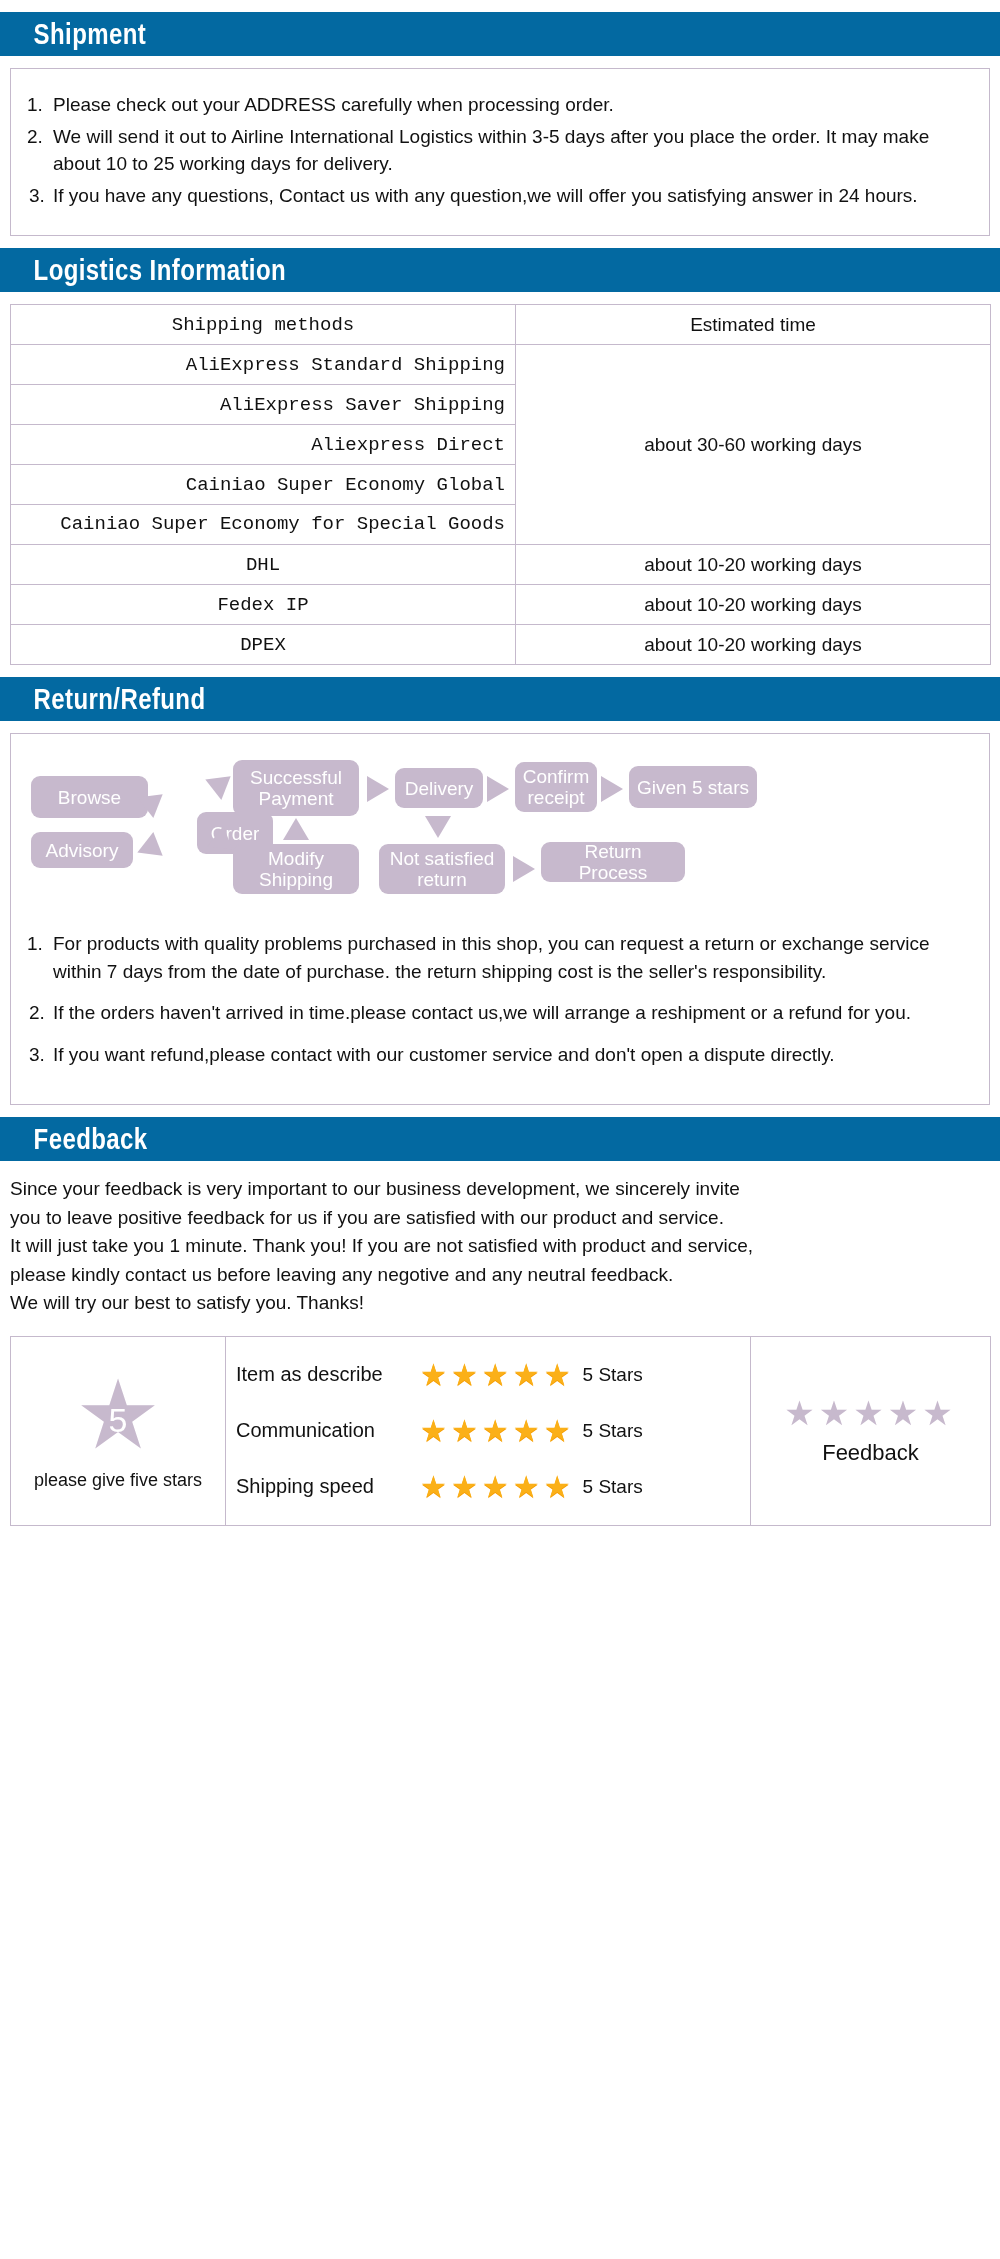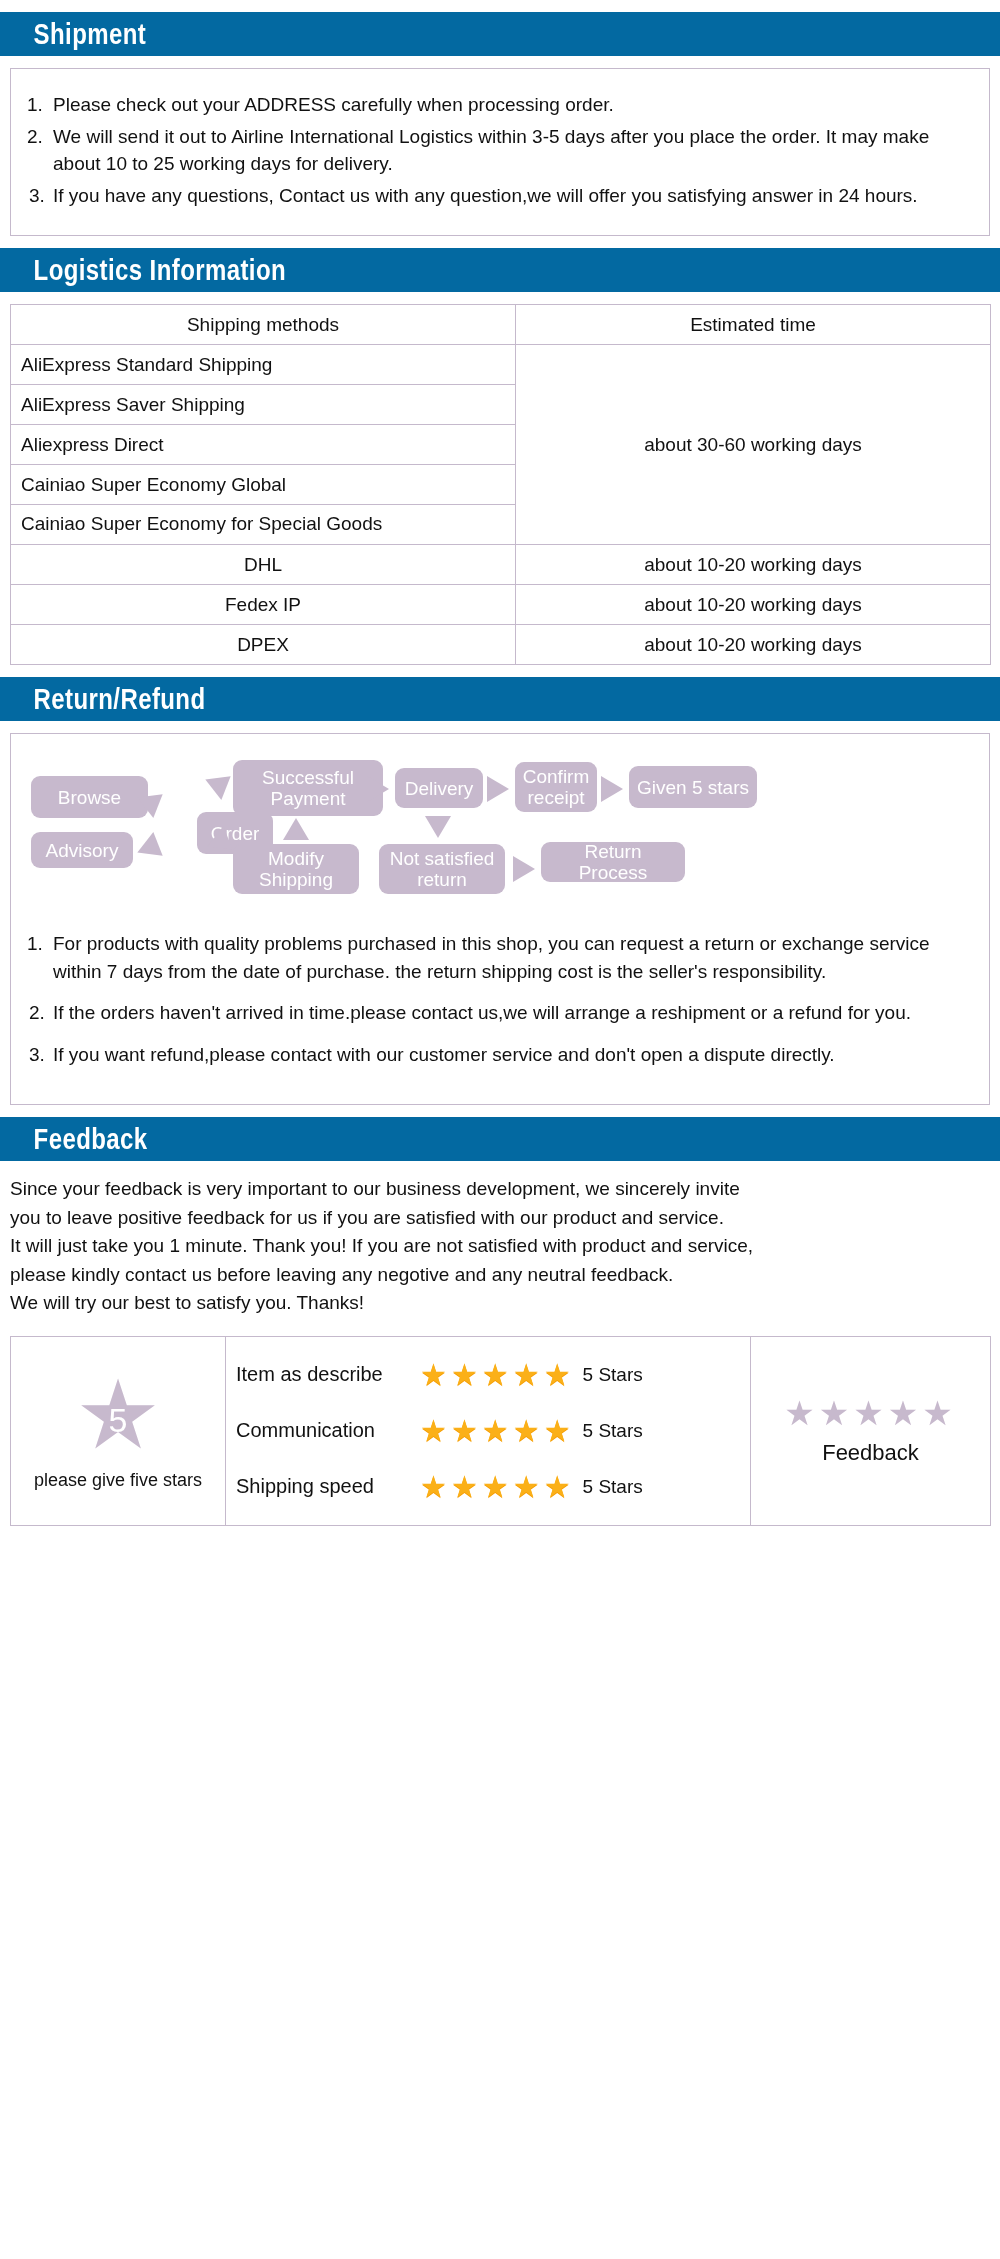--- a/index.html
+++ b/index.html
@@ -75,7 +75,7 @@
     padding:4px 10px;
     box-sizing:border-box;
   }
-  table.logi td.m{width:505px;}
+  table.logi td.m{width:505px;font-family:Liberation Mono, monospace;}
   table.logi td.t{width:475px;text-align:center;}
   td.center{text-align:center;}
   td.left{text-align:left;padding-left:24px;}

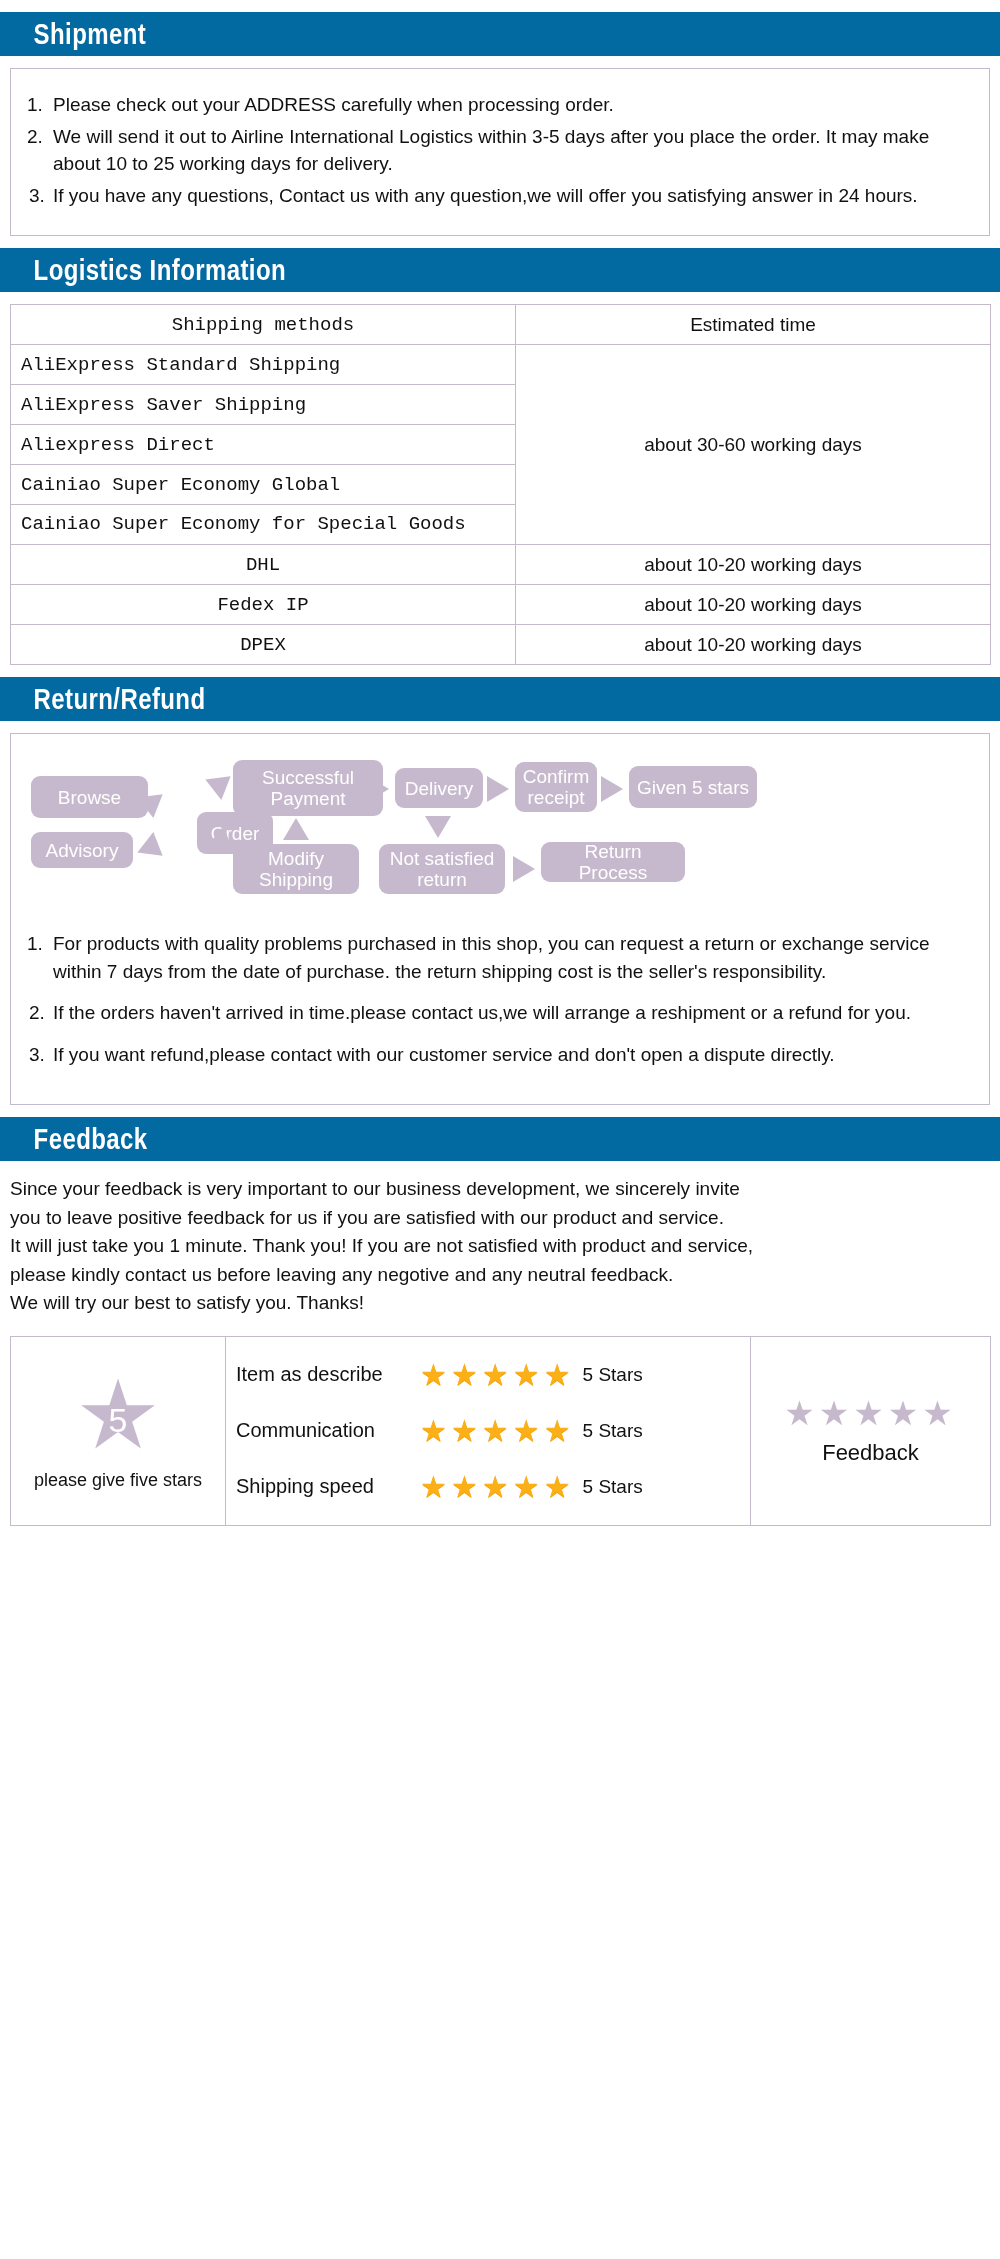--- a/index.html
+++ b/index.html
@@ -78,7 +78,7 @@
   table.logi td.m{width:505px;font-family:Liberation Mono, monospace;}
   table.logi td.t{width:475px;text-align:center;}
   td.center{text-align:center;}
-  td.left{text-align:left;padding-left:24px;}
+  td.left{text-align:right;padding-left:24px;}
   td.two-line{line-height:1.2;}
 
   

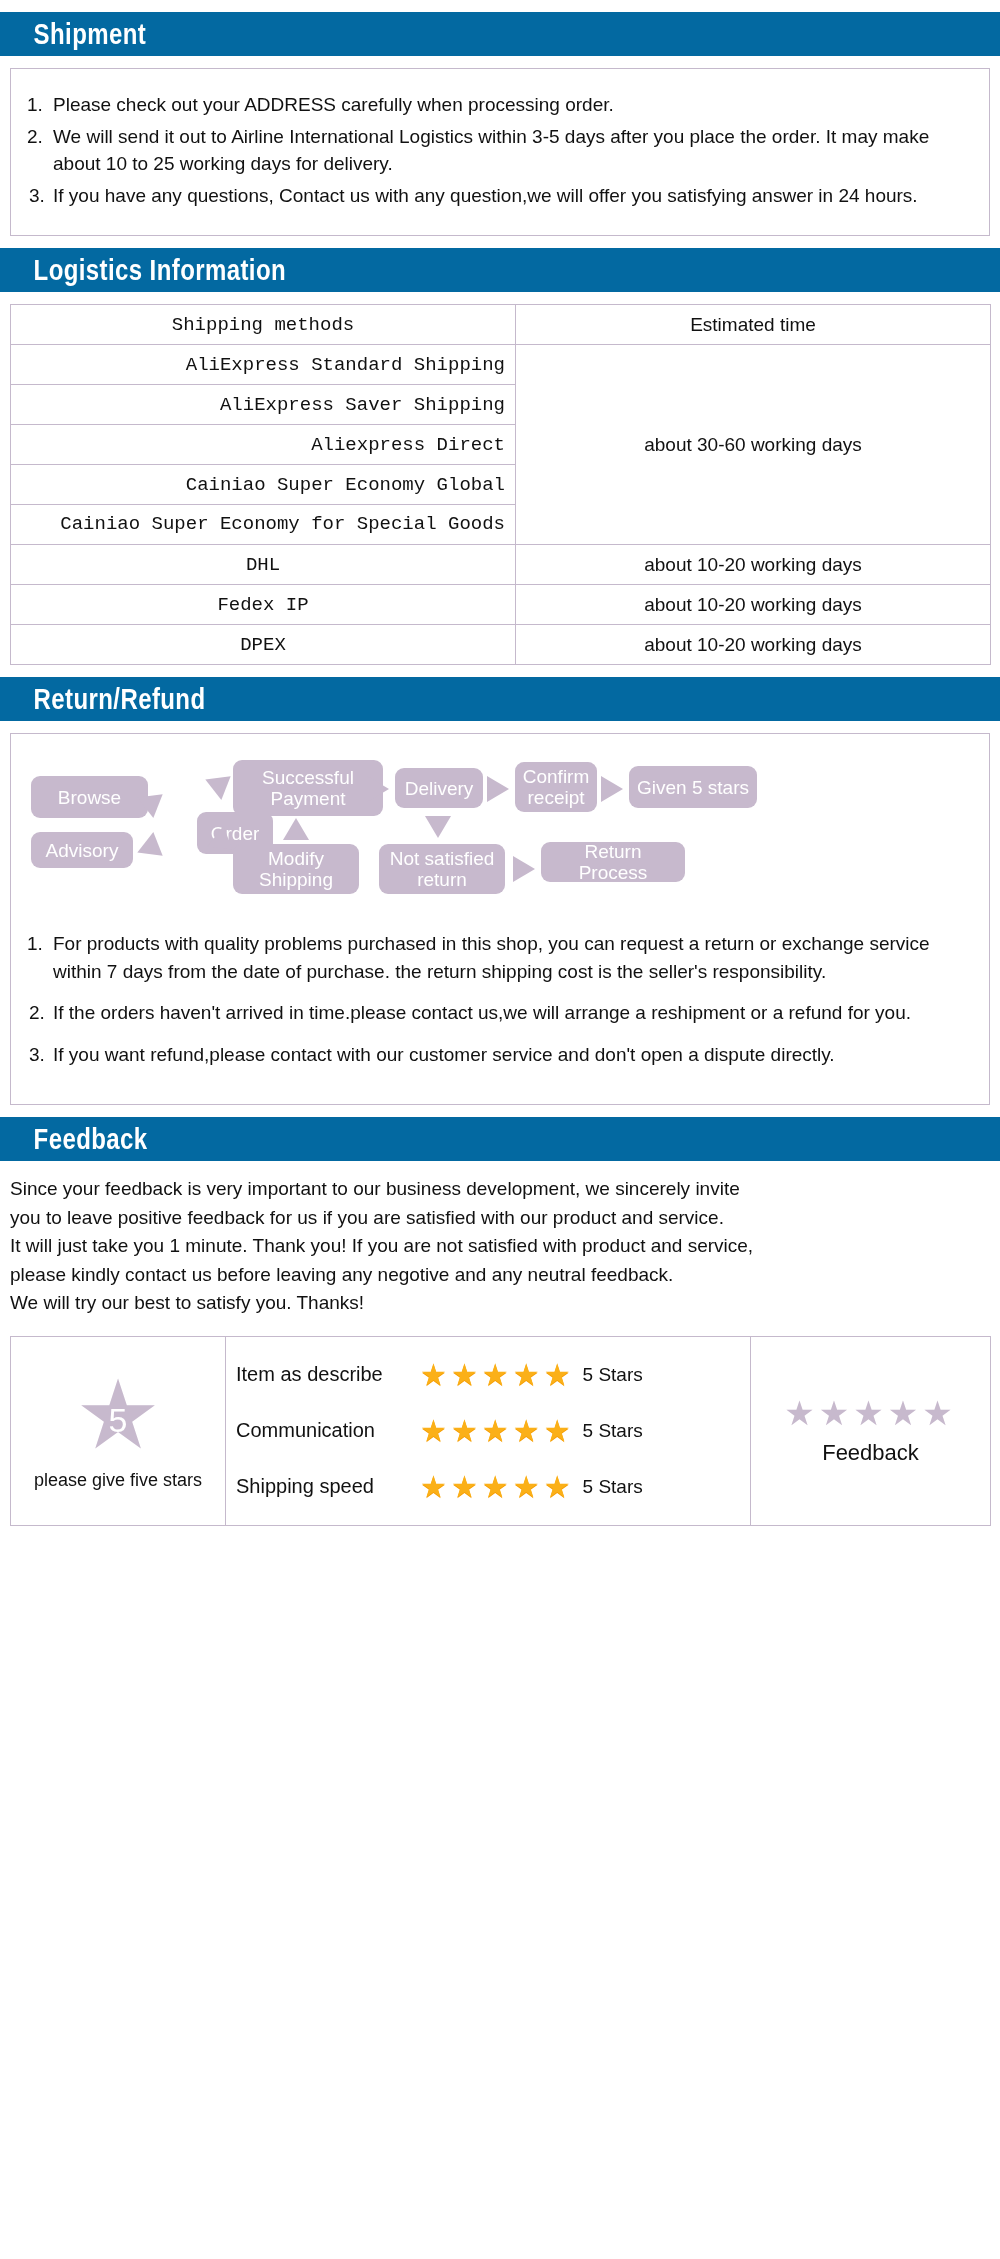--- a/index.html
+++ b/index.html
@@ -232,7 +232,7 @@
       <div class="arrow ar-dr" style="left:122px; top:88px;"></div>
 
       <div class="arrow ar-ur" style="left:190px; top:22px;"></div>
-      <div class="fbox" style="left:212px; top:12px; width:150px; height:56px;">Successful Payment</div>
+      <div class="fbox" style="left:212px; top:12px; width:126px; height:56px;">Successful Payment</div>
 
       <div class="arrow ar-r" style="left:346px; top:28px;"></div>
       <div class="fbox" style="left:374px; top:20px; width:88px;  height:40px;">Delivery</div>

